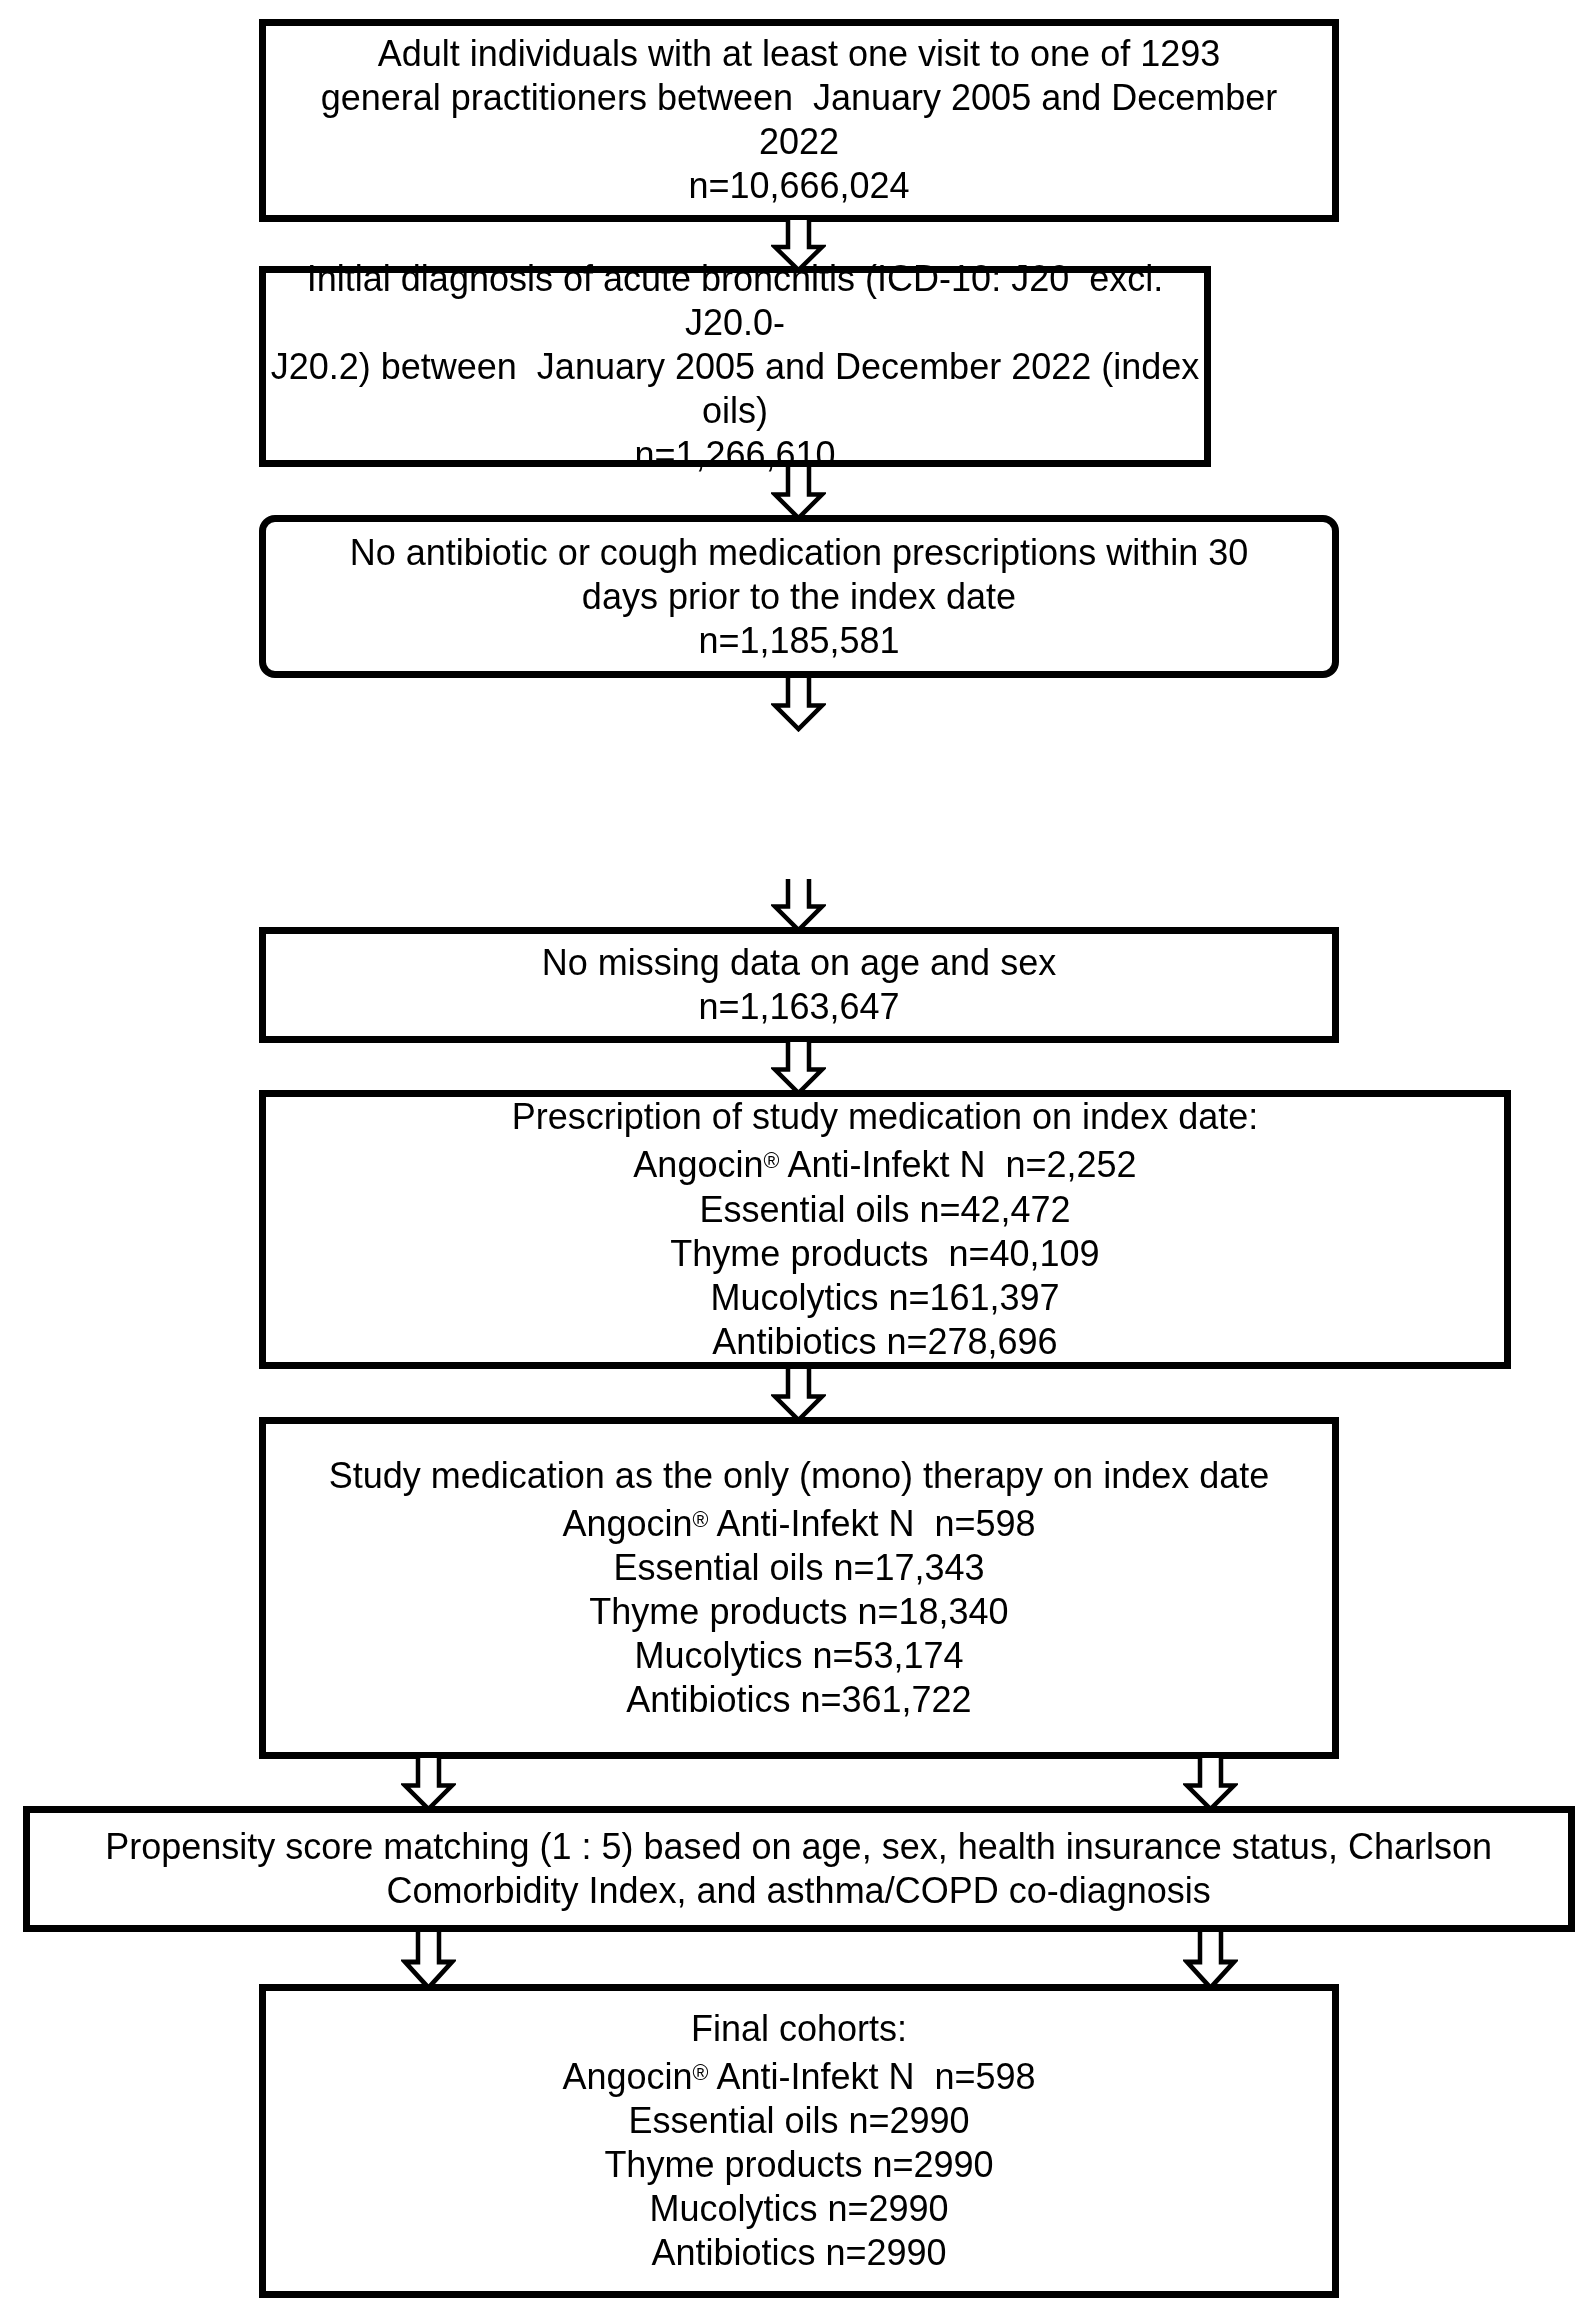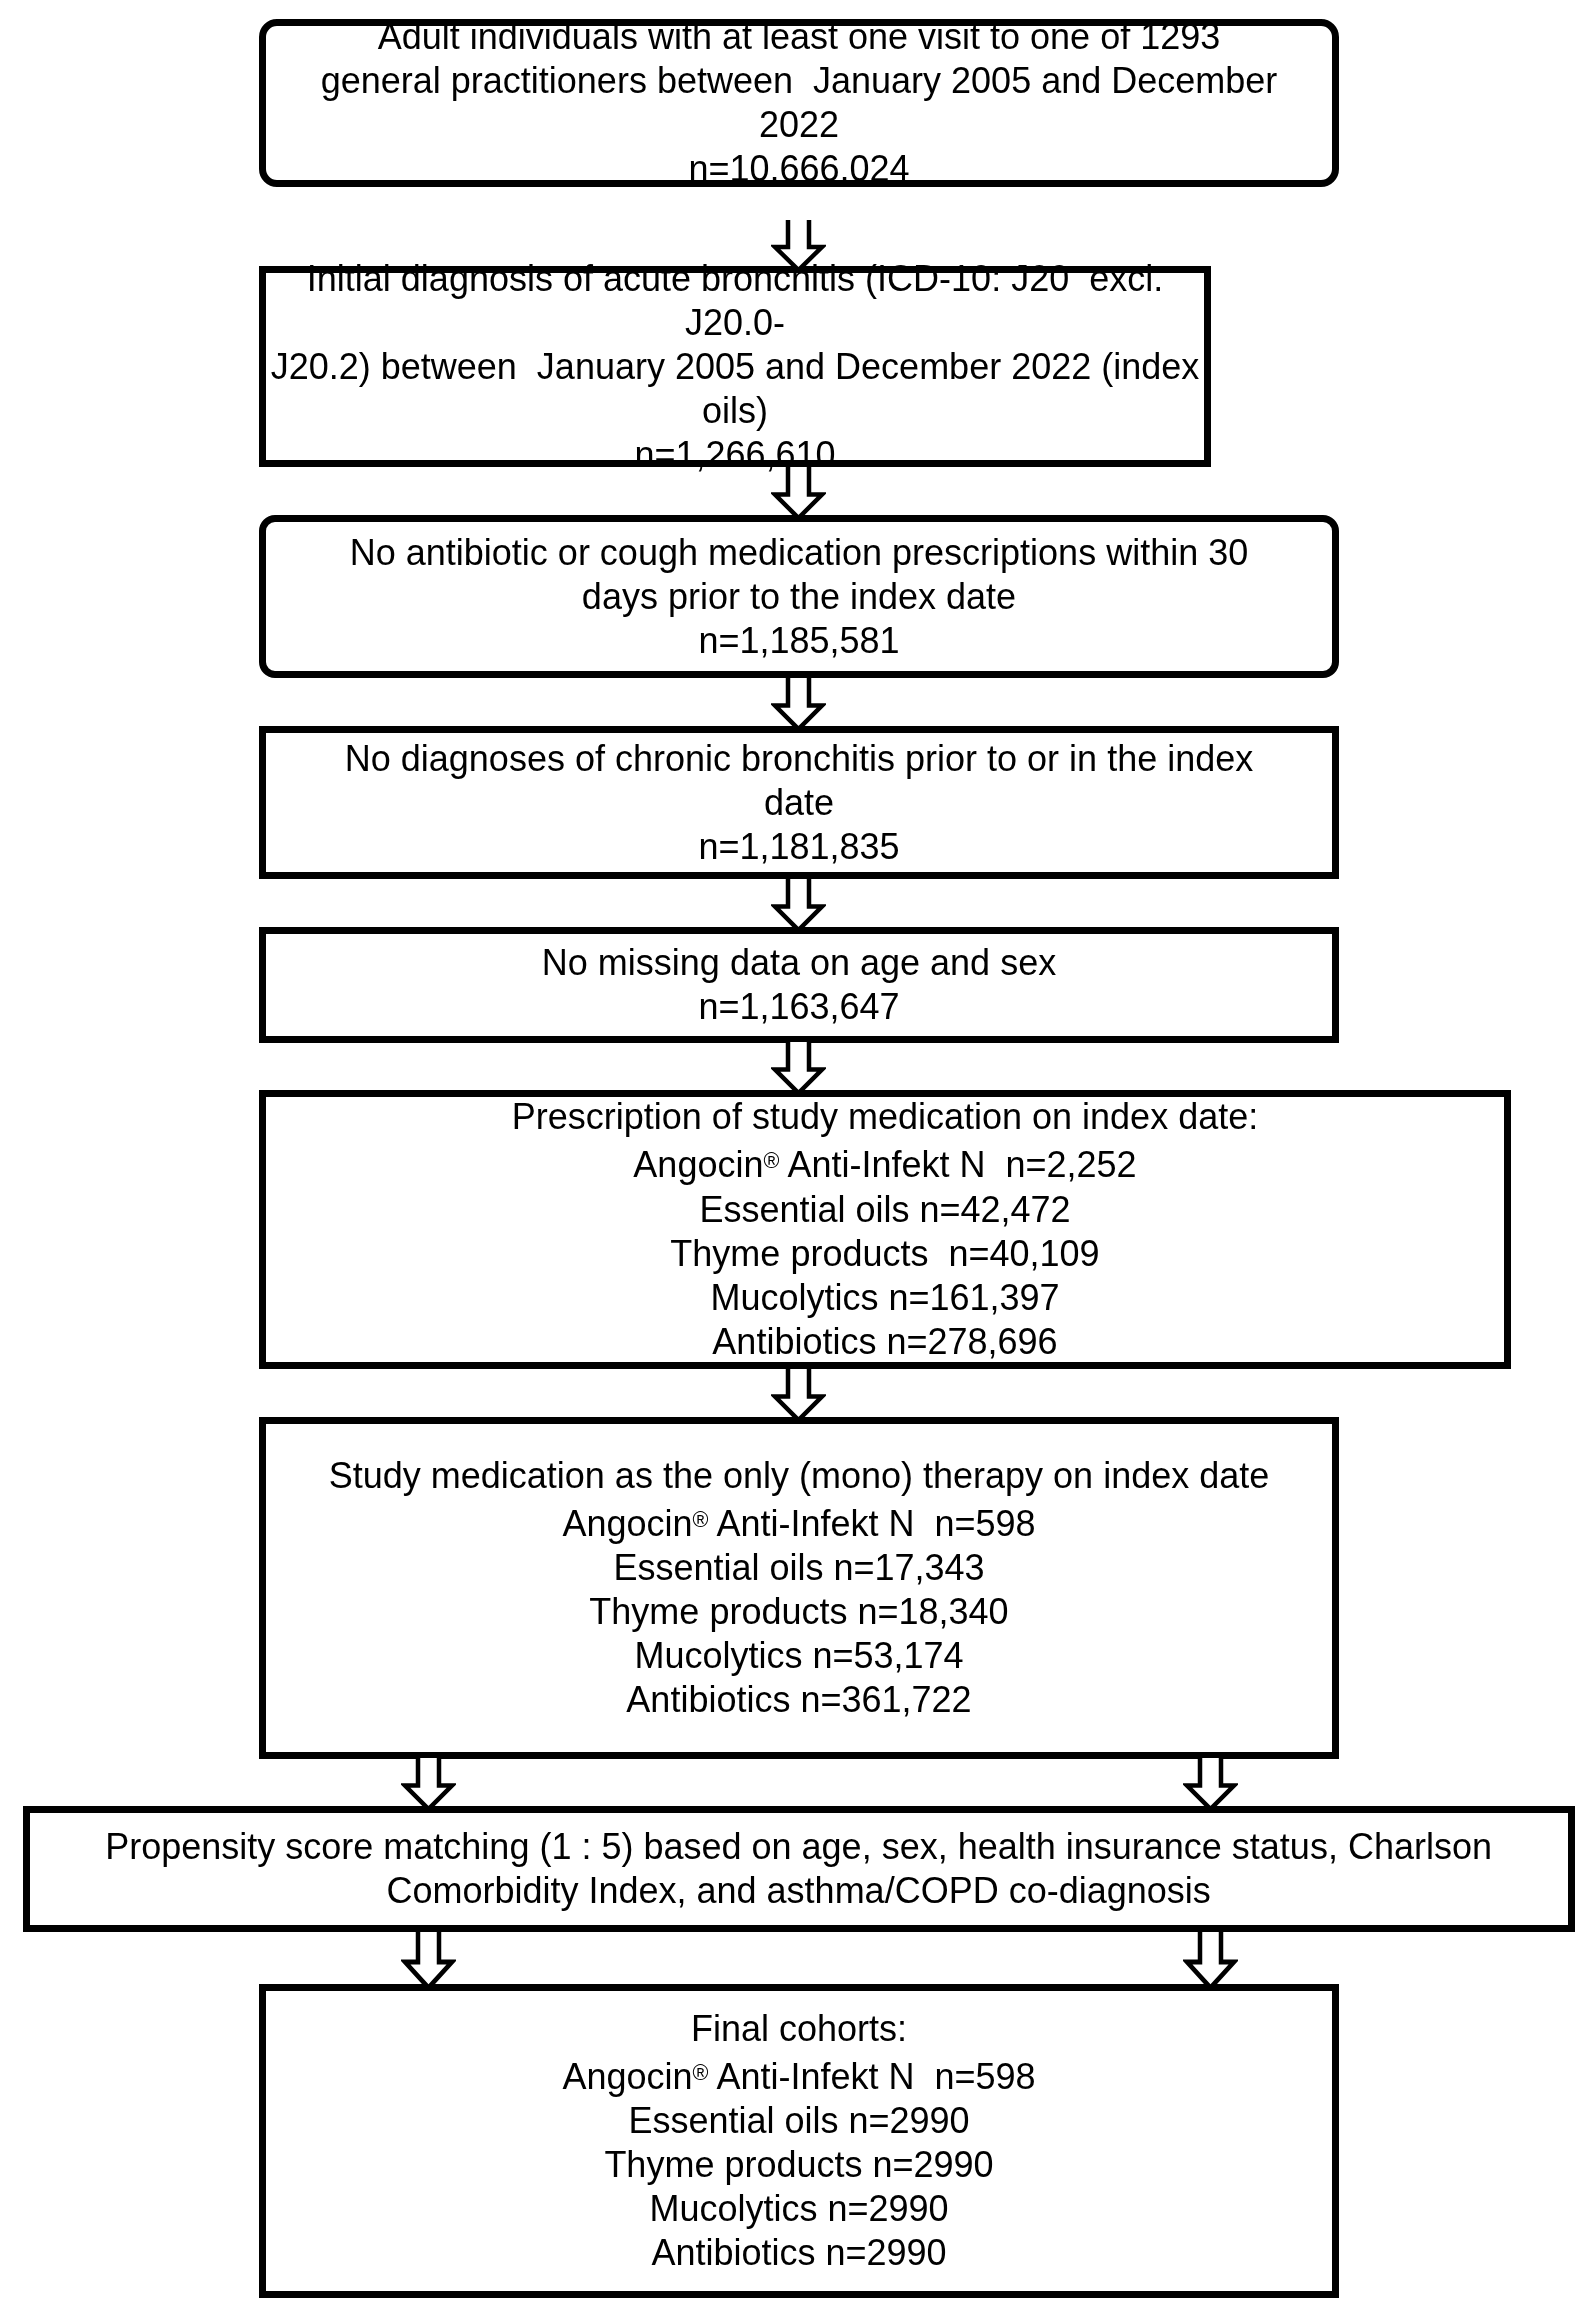--- a/index.html
+++ b/index.html
@@ -18,7 +18,7 @@
   .line{display:block;white-space:pre-wrap;}
   .reg{font-size:0.6em;vertical-align:0.42em;}
   
-  .b1{left:259px;top:18.6px;width:1080px;height:168px;border-radius:18px;}
+  .b1{left:259px;top:18.6px;width:1080px;height:203px;}
   .b2{left:259px;top:266px;width:952px;height:201px;}
   .b3{left:259px;top:515px;width:1080px;height:163px;border-radius:16px;}
   .b4{left:259px;top:726px;width:1080px;height:153px;}

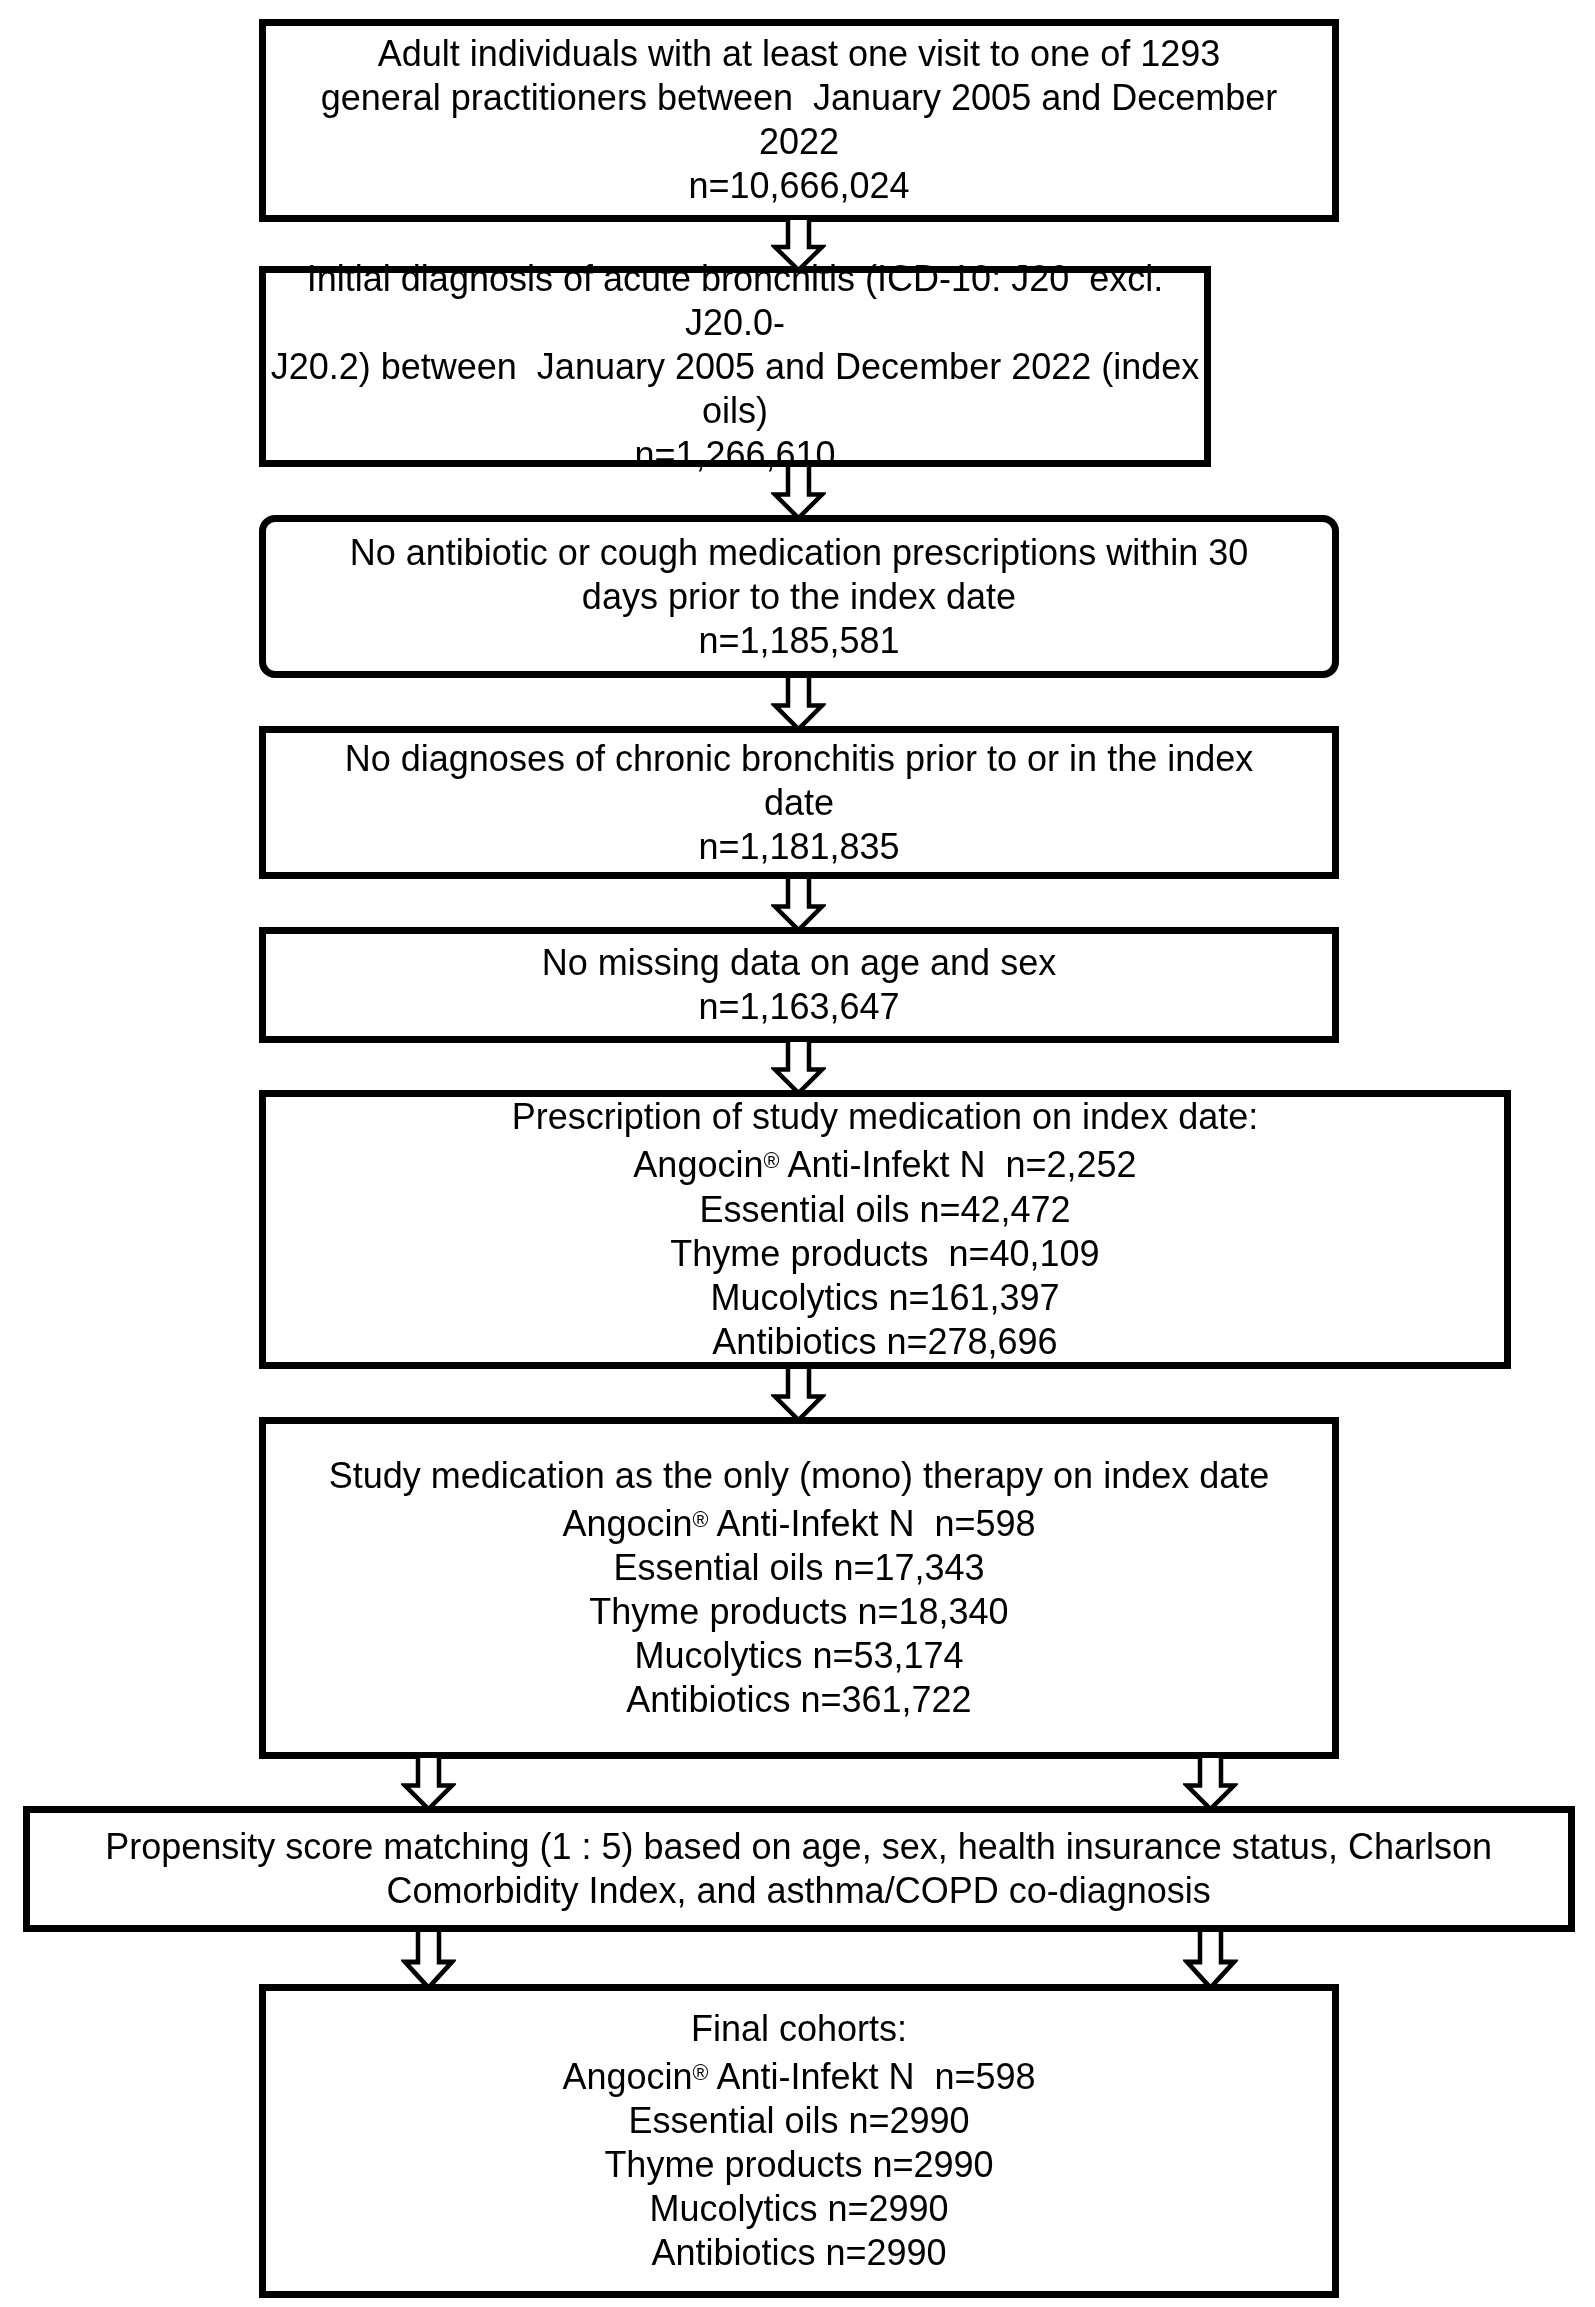--- a/index.html
+++ b/index.html
@@ -71,13 +71,6 @@
     </div>
   </div>
 
-  <div class="box b4">
-    <div class="lines">
-      <span class="line">No diagnoses of chronic bronchitis prior to or in the index</span>
-      <span class="line">date</span>
-      <span class="line">n=1,181,835</span>
-    </div>
-  </div>
 
   <div class="box b5">
     <div class="lines">

